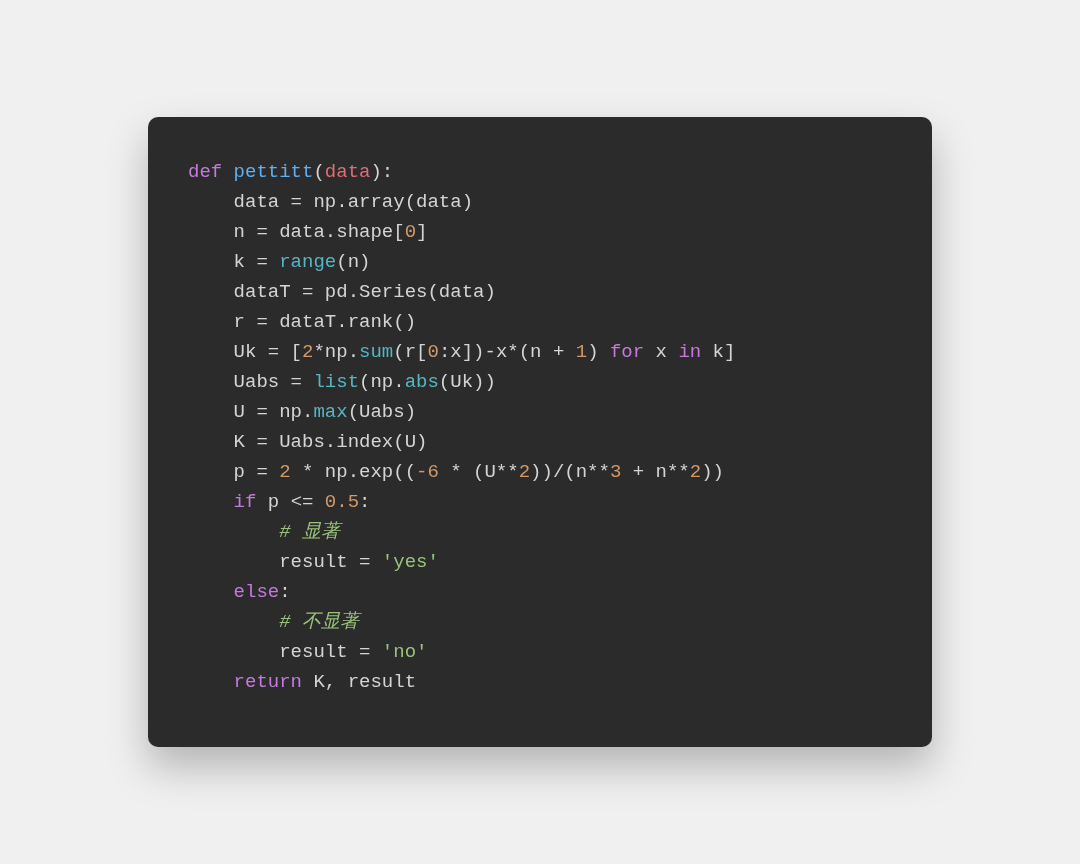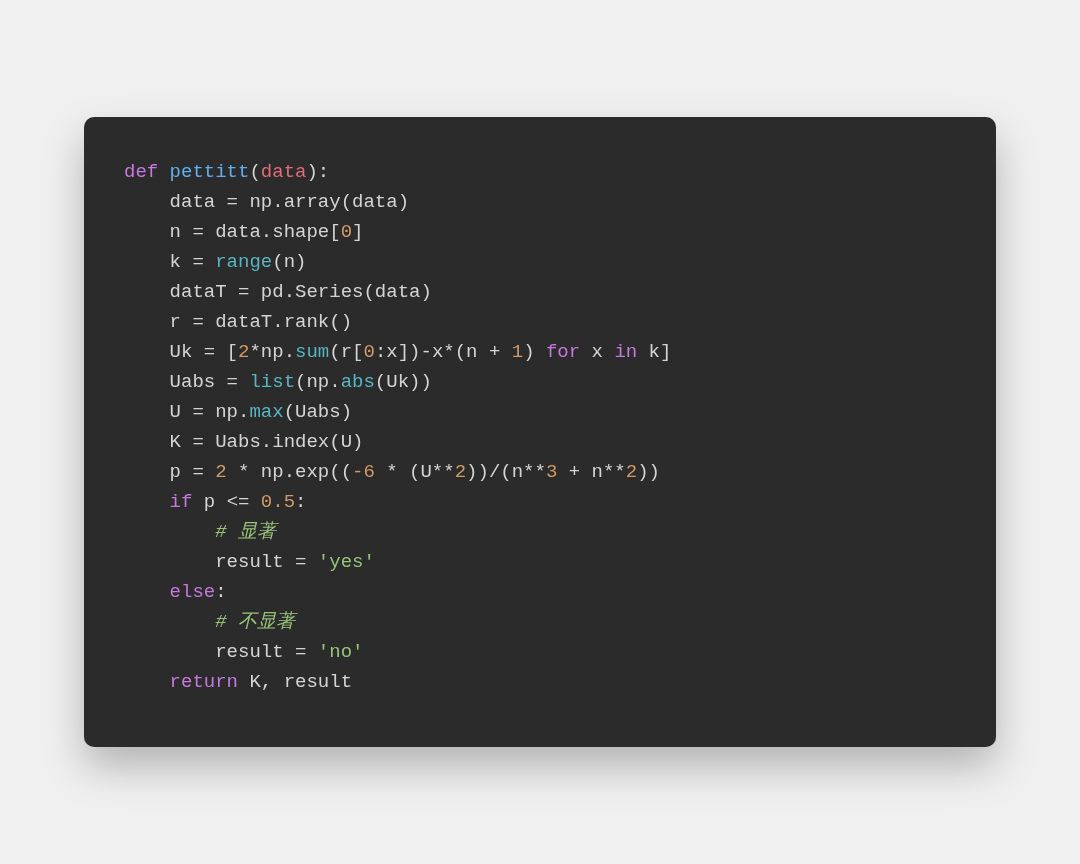--- a/index.html
+++ b/index.html
@@ -16,7 +16,7 @@
     background: #2b2b2b;
     border-radius: 10px;
     padding: 40px 40px 50px 40px;
-    width: 912px;
+    width: 784px;
     box-shadow: 0 20px 40px rgba(0,0,0,0.25);
   }
   pre {

